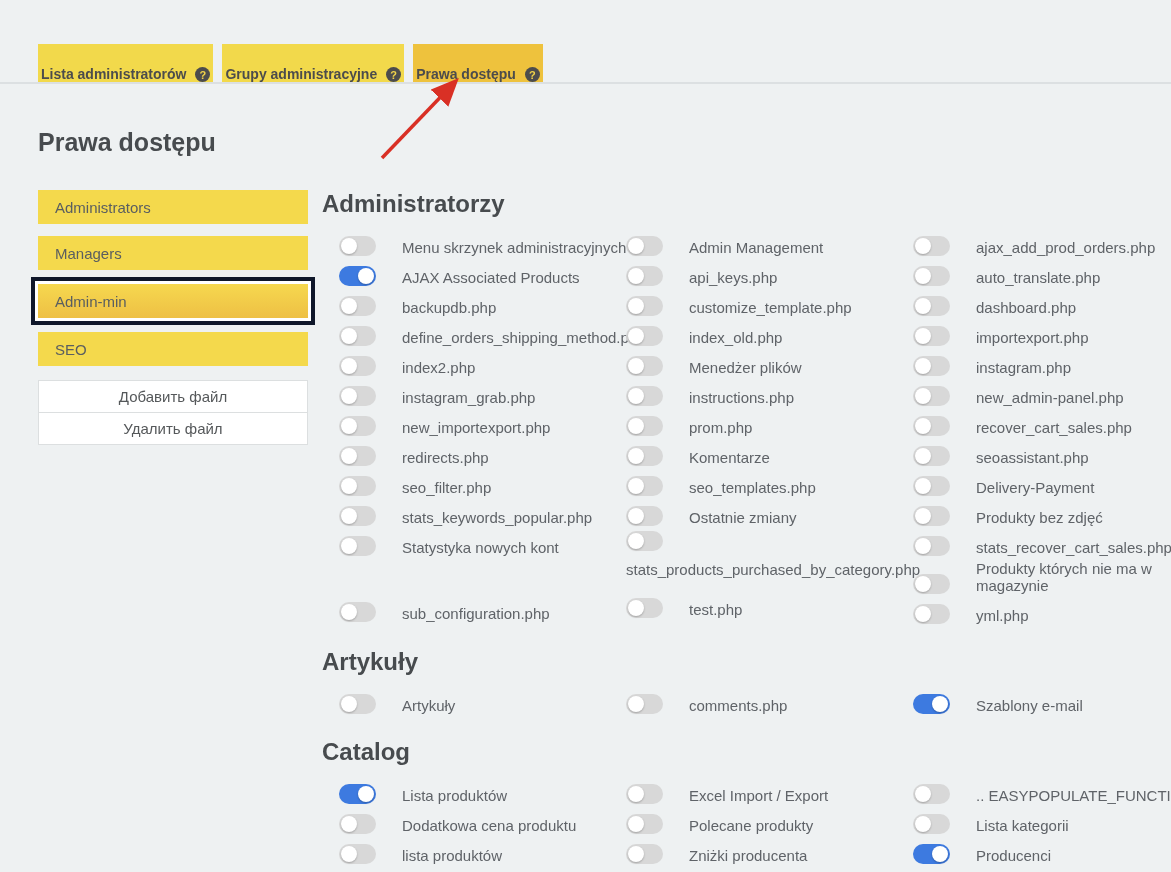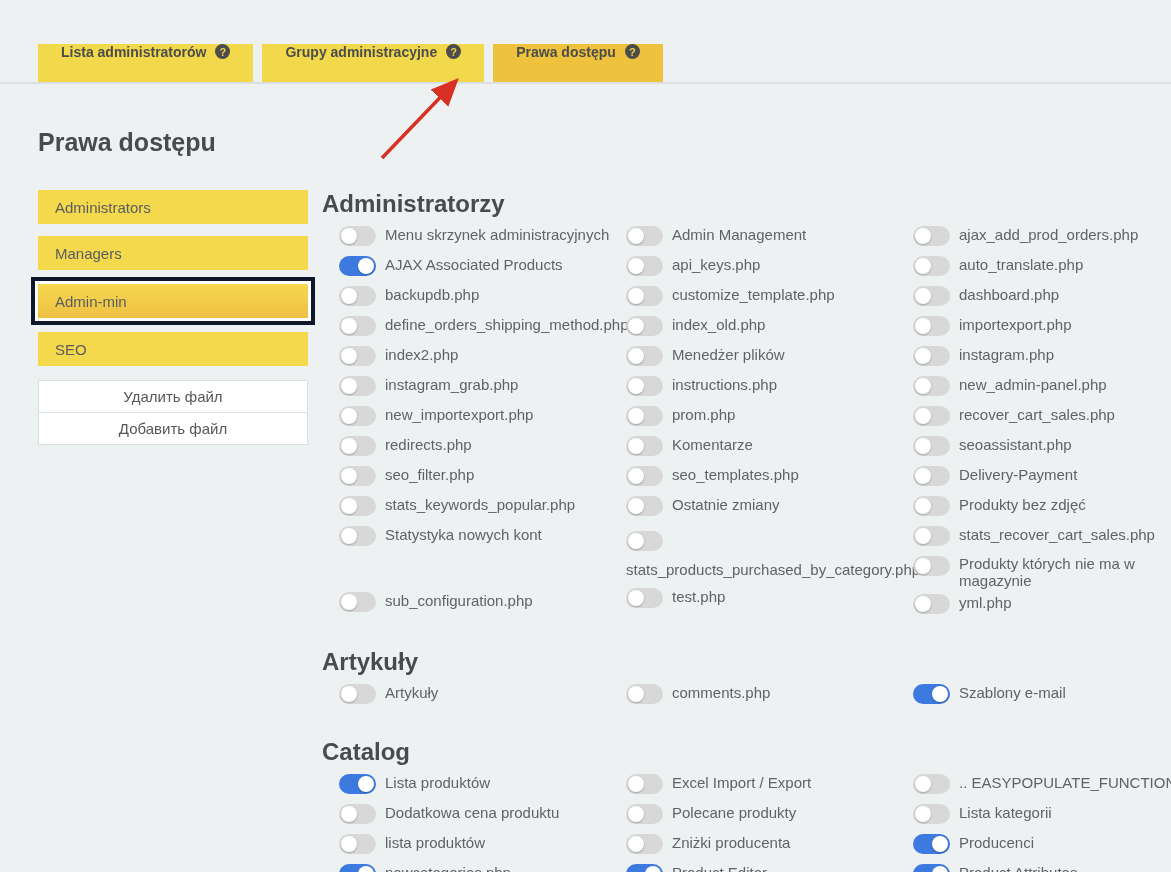--- a/index.html
+++ b/index.html
@@ -19,11 +19,11 @@
     border-bottom:2px solid #dce0e2;
   }
   .tab {
-    display:flex; align-items:flex-start; gap:9px;
+    display:flex; align-items:flex-end; gap:9px;
     background:#f2d94b;
     border:none;
     height:38px;
-    padding:0 23px;
+    padding:0 3px;
     margin-right:9px;
     font-family:inherit;
     font-size:14px; font-weight:700; color:#4c4c4c;

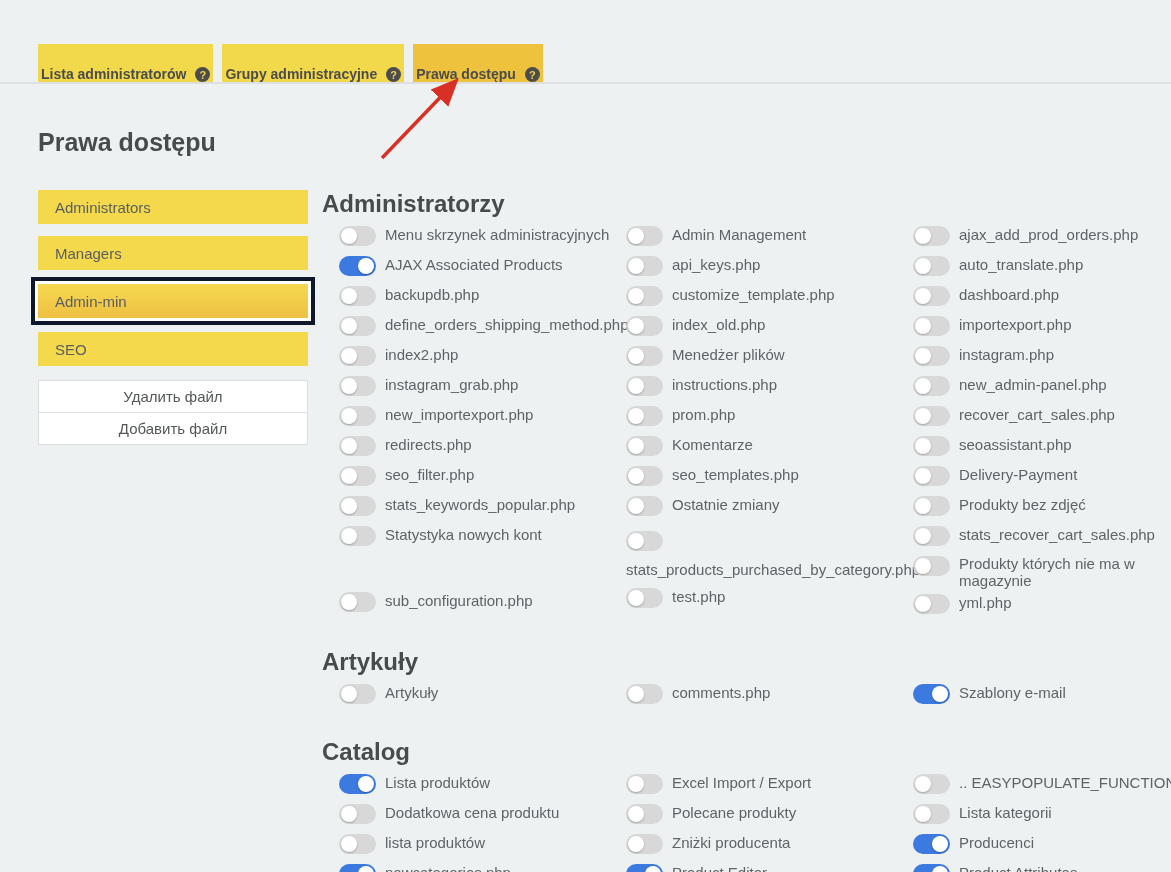--- a/index.html
+++ b/index.html
@@ -92,7 +92,7 @@
   .col { width:287px; flex:0 0 auto; padding-left:17px; }
   .col:last-child { width:auto; flex:1; }
   
-  .item { display:flex; align-items:flex-start; height:30px; }
+  .item { display:flex; align-items:flex-end; height:30px;gap:17px; }
   .item .label {
     margin-left:9px;
     font-size:15px; color:#5f6368;

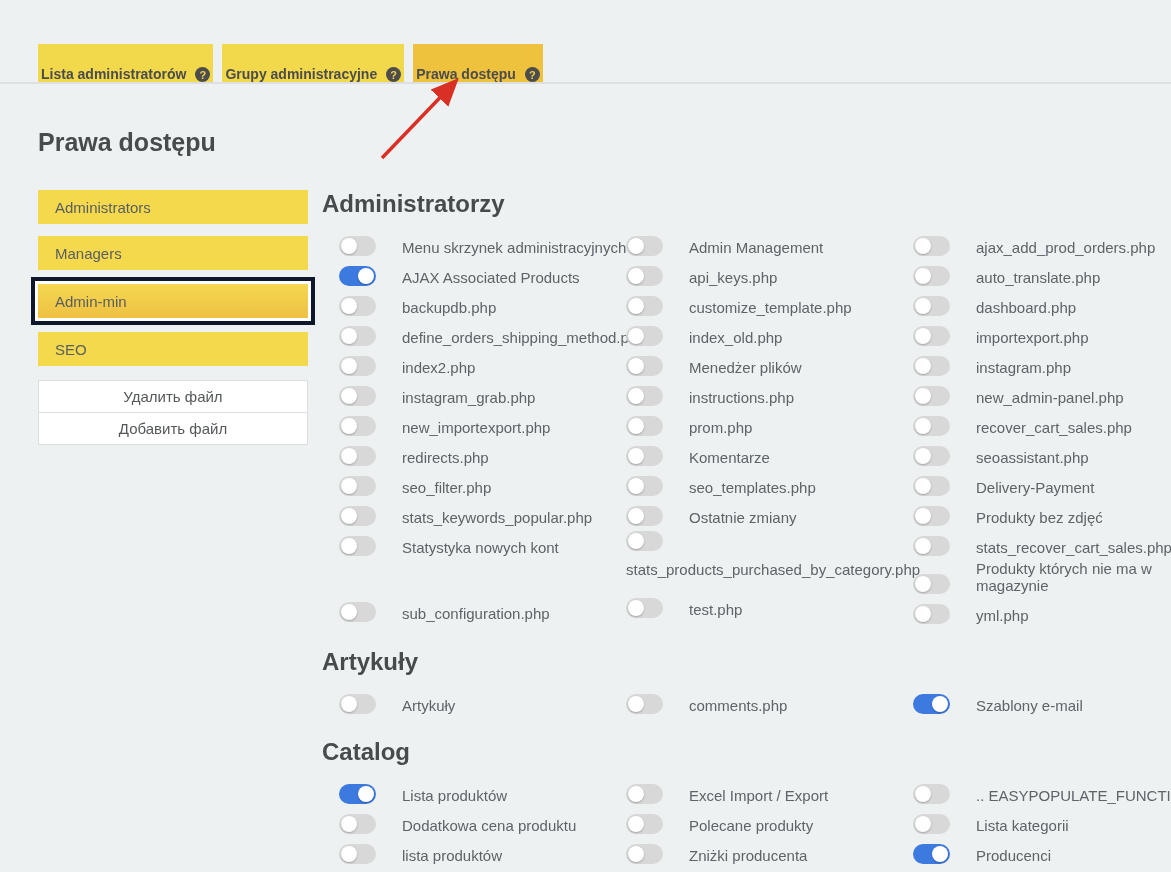--- a/index.html
+++ b/index.html
@@ -158,8 +158,8 @@
     </div>
     <button class="group-btn">SEO</button>
     <div class="actions">
+      <button class="action-btn">Добавить файл</button>
       <button class="action-btn">Удалить файл</button>
-      <button class="action-btn">Добавить файл</button>
     </div>
   </aside>
 

